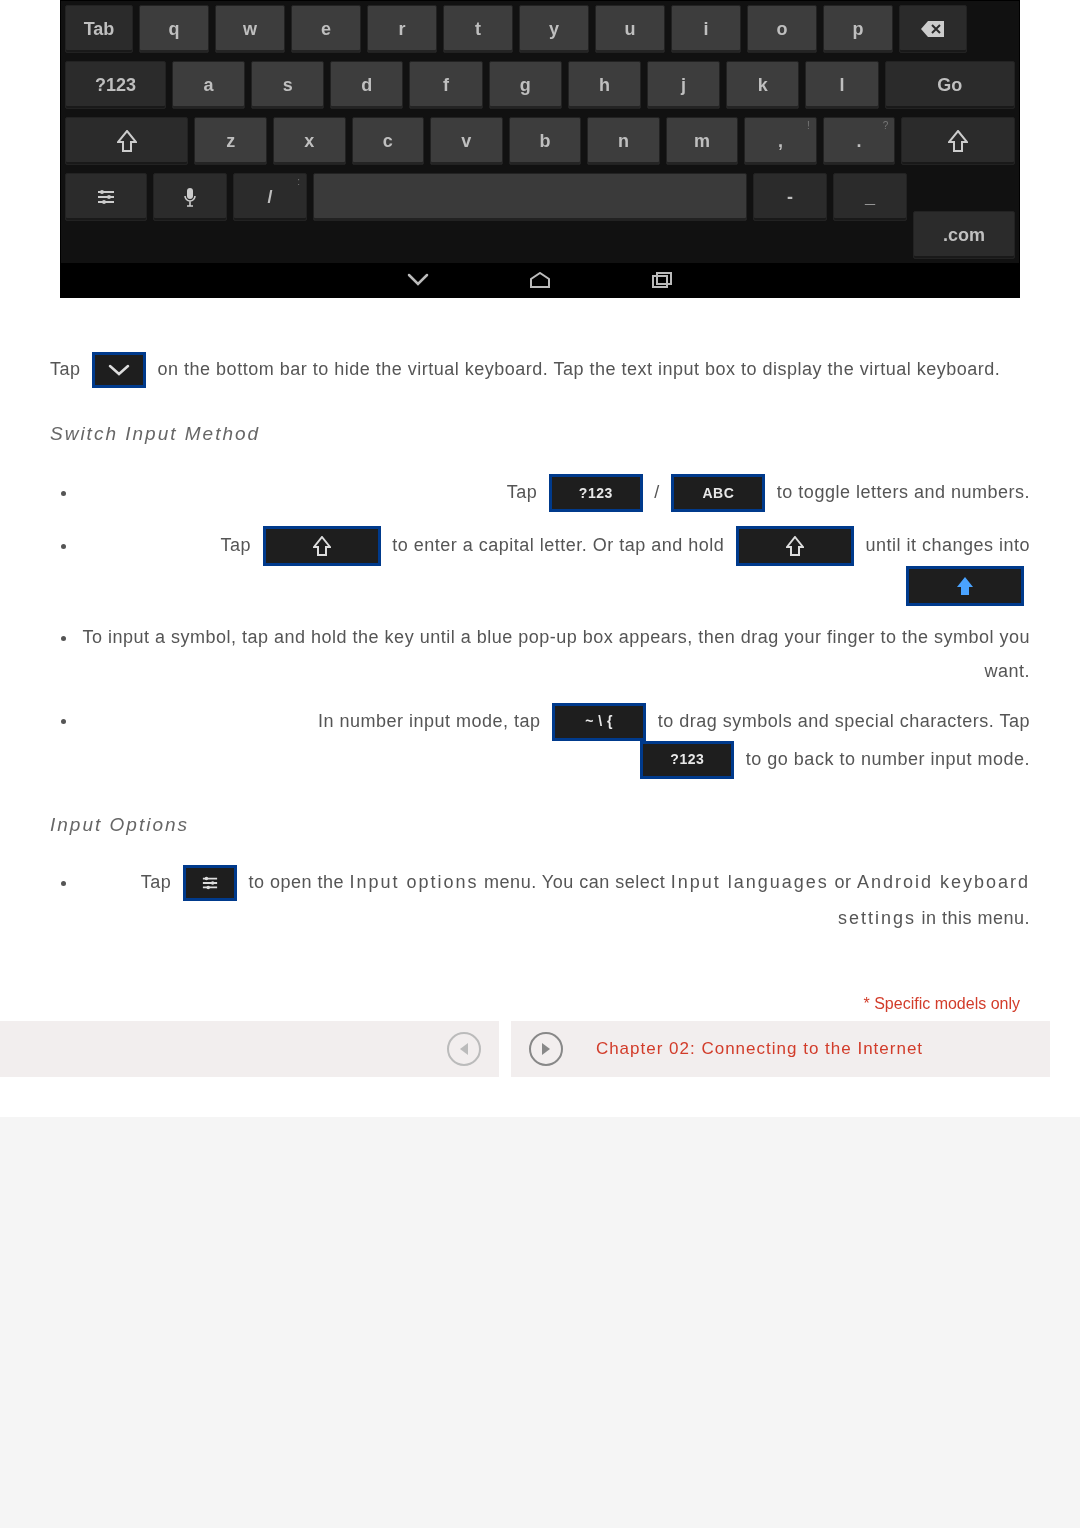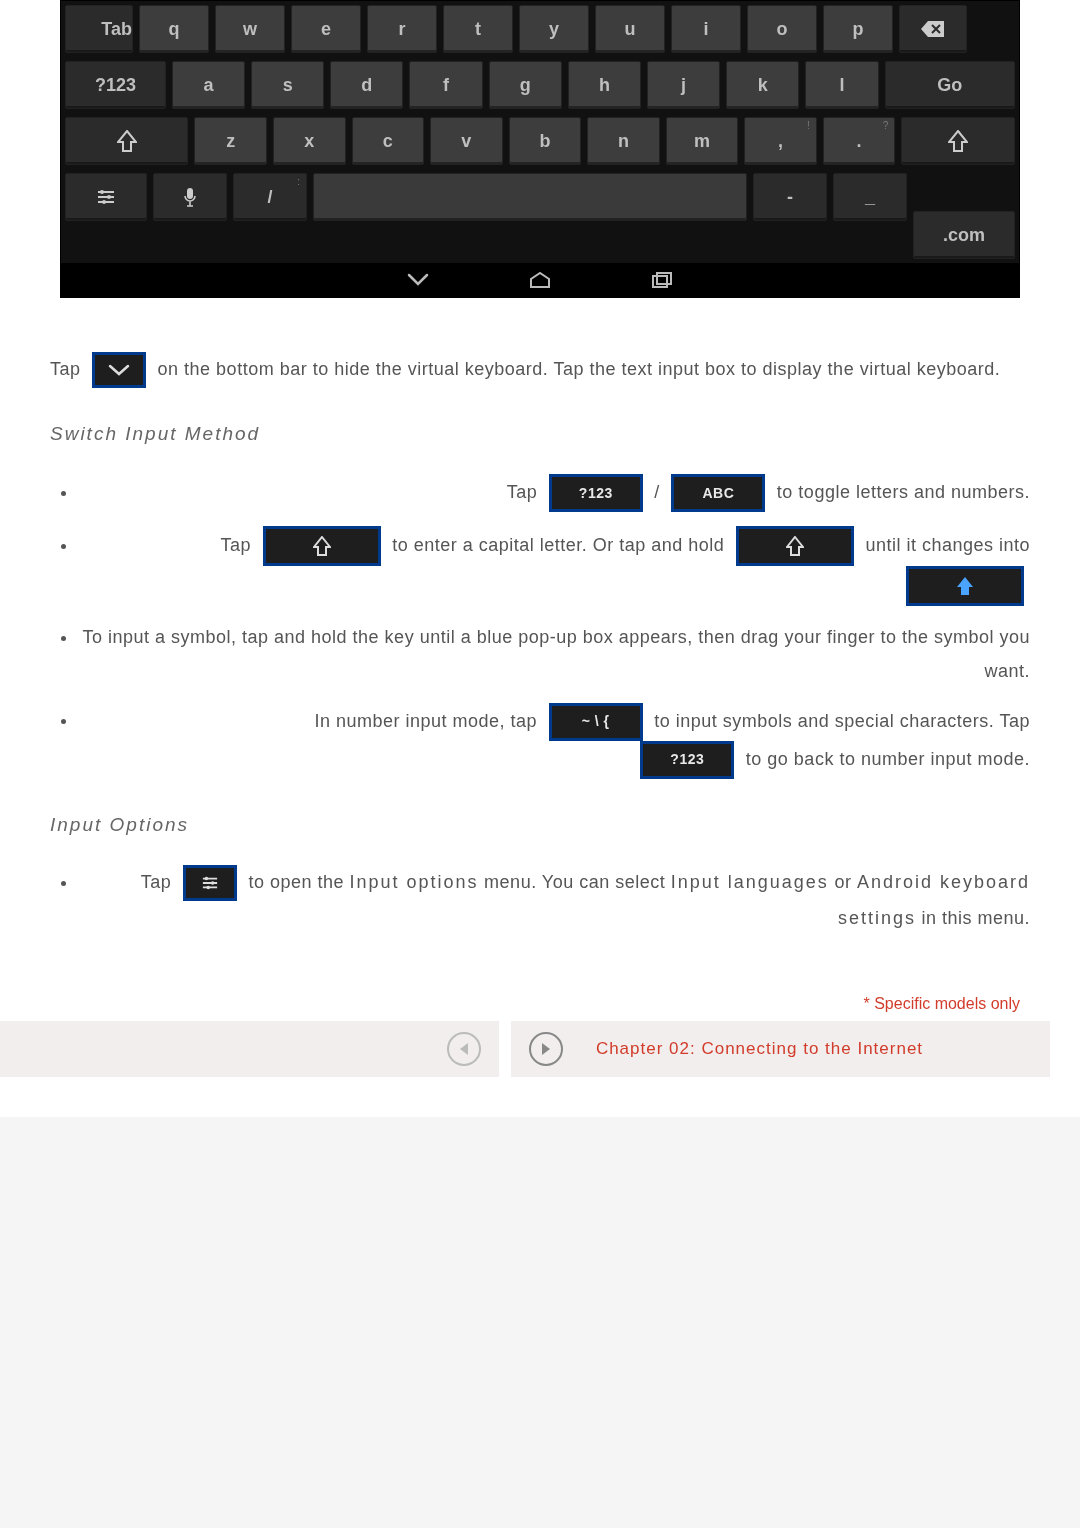--- a/index.html
+++ b/index.html
@@ -56,7 +56,7 @@
     font-size: 10px; font-weight: normal; color: #777;
   }
   
-  .w-tab    { width: 66px; justify-content: flex-end; }
+  .w-tab    { width: 66px; }
   .w-letter { width: 68px; }
   .w-letter2{ width: 72px; }
   .w-bksp   { width: 66px; }

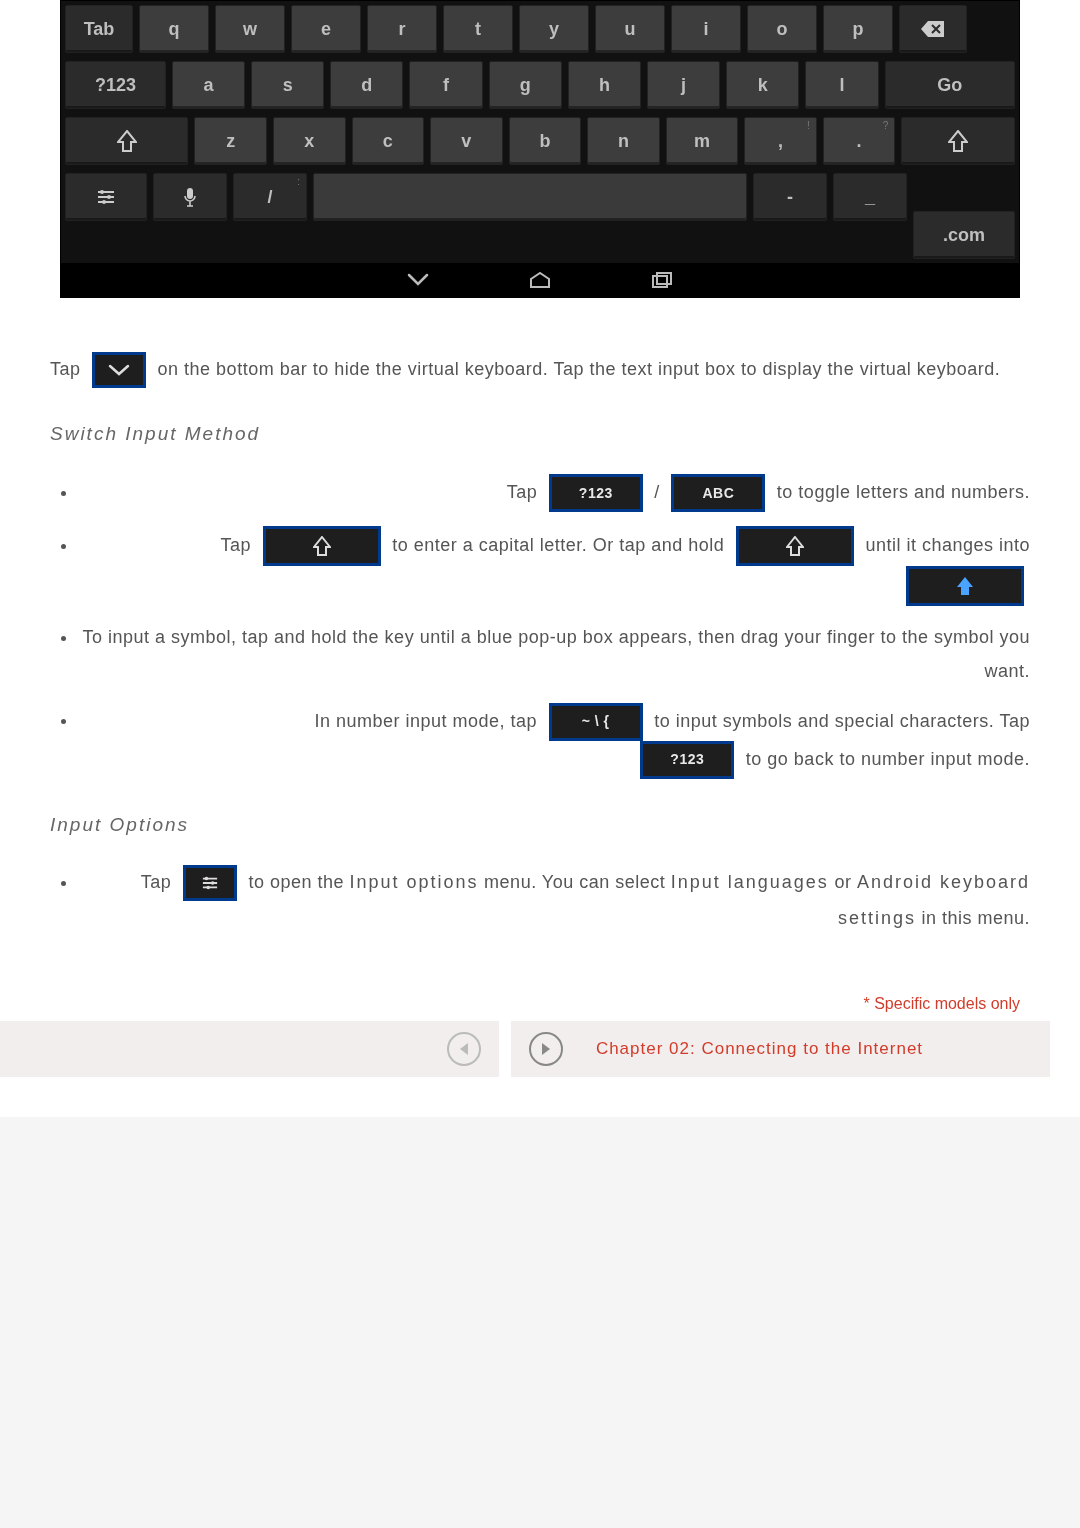--- a/index.html
+++ b/index.html
@@ -369,7 +369,7 @@
       <li>
         <span>In number input mode, tap</span>
         <span class="chip md">~ \ {</span>
-        <span>to input symbols and special characters. Tap</span>
+        <span>to drag symbols and special characters. Tap</span>
         <br>
         <span class="chip md">?123</span>
         <span>to go back to number input mode.</span>

